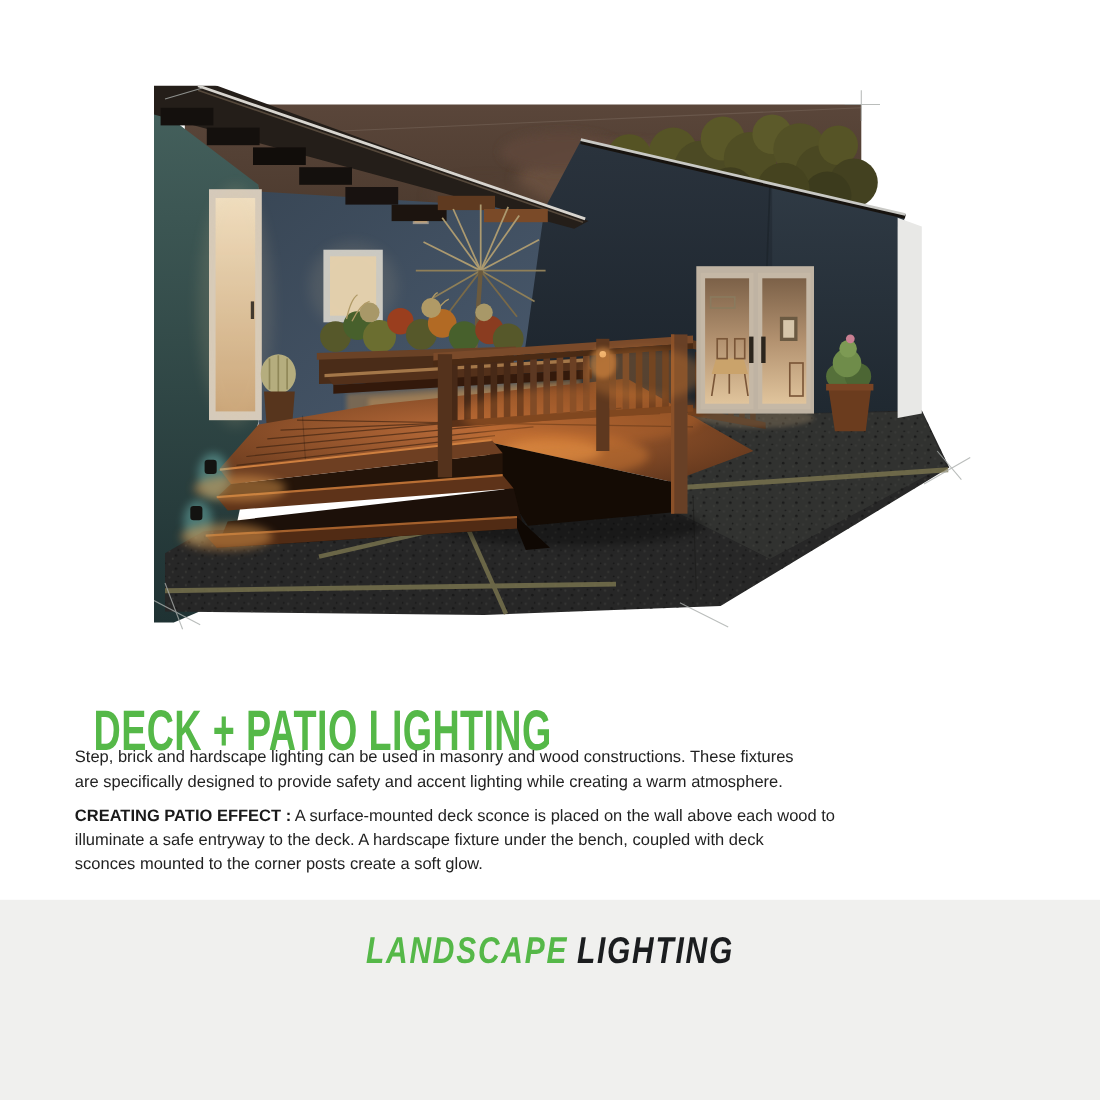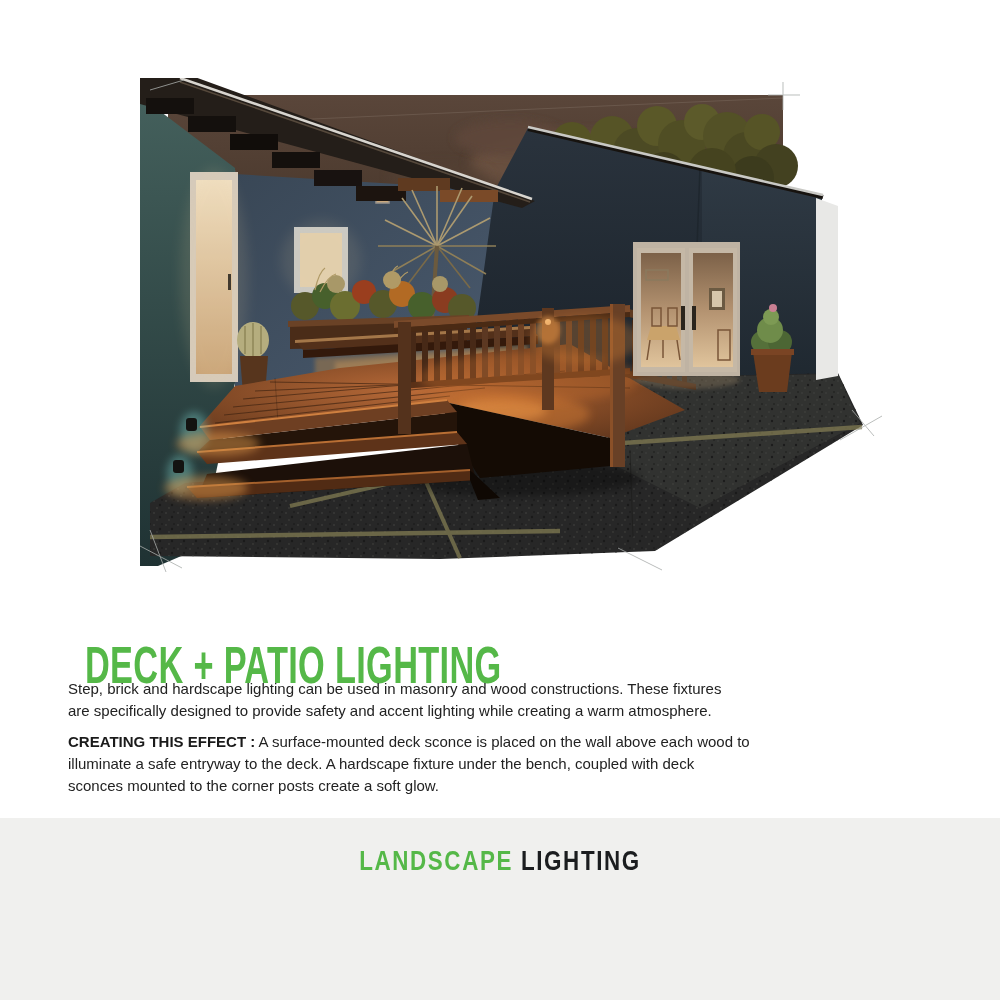--- a/index.html
+++ b/index.html
@@ -380,7 +380,7 @@
 <h1 class="heading">DECK + PATIO LIGHTING</h1>
 <p class="para para-1">Step, brick and hardscape lighting can be used in masonry and wood constructions. These fixtures
 are specifically designed to provide safety and accent lighting while creating a warm atmosphere.</p>
-<p class="para para-2"><b class="effect-label">CREATING THIS EFFECT :</b><span> A surface-mounted deck sconce is placed on the wall above each wood to
+<p class="para para-2"><b class="effect-label">CREATING PATIO EFFECT :</b><span> A surface-mounted deck sconce is placed on the wall above each wood to
 illuminate a safe entryway to the deck. A hardscape fixture under the bench, coupled with deck
 sconces mounted to the corner posts create a soft glow.</span></p>
 

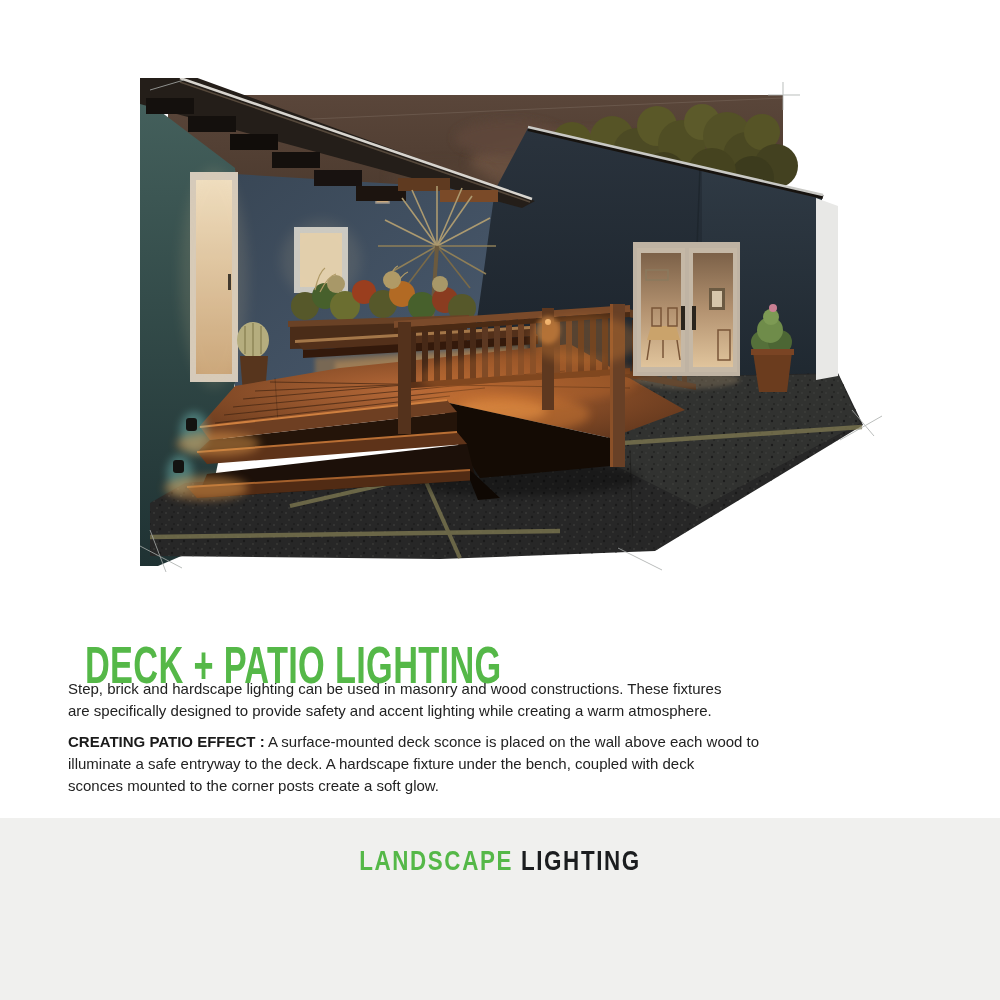--- a/index.html
+++ b/index.html
@@ -30,8 +30,9 @@
     background:#F0F0EE;text-align:center;
   }
   .brand-line{
-    margin-top:28px;font-size:28px;font-weight:700;line-height:1.1;
+    margin-top:28px;font-size:34px;font-weight:700;line-height:1.1;
     white-space:nowrap;
+    font-style:italic;
   }
   .brand-line .inner{display:inline-block;transform:scaleX(.8);transform-origin:center;letter-spacing:2px;}
   .brand-green{color:#55B848;margin-right:10px;}

